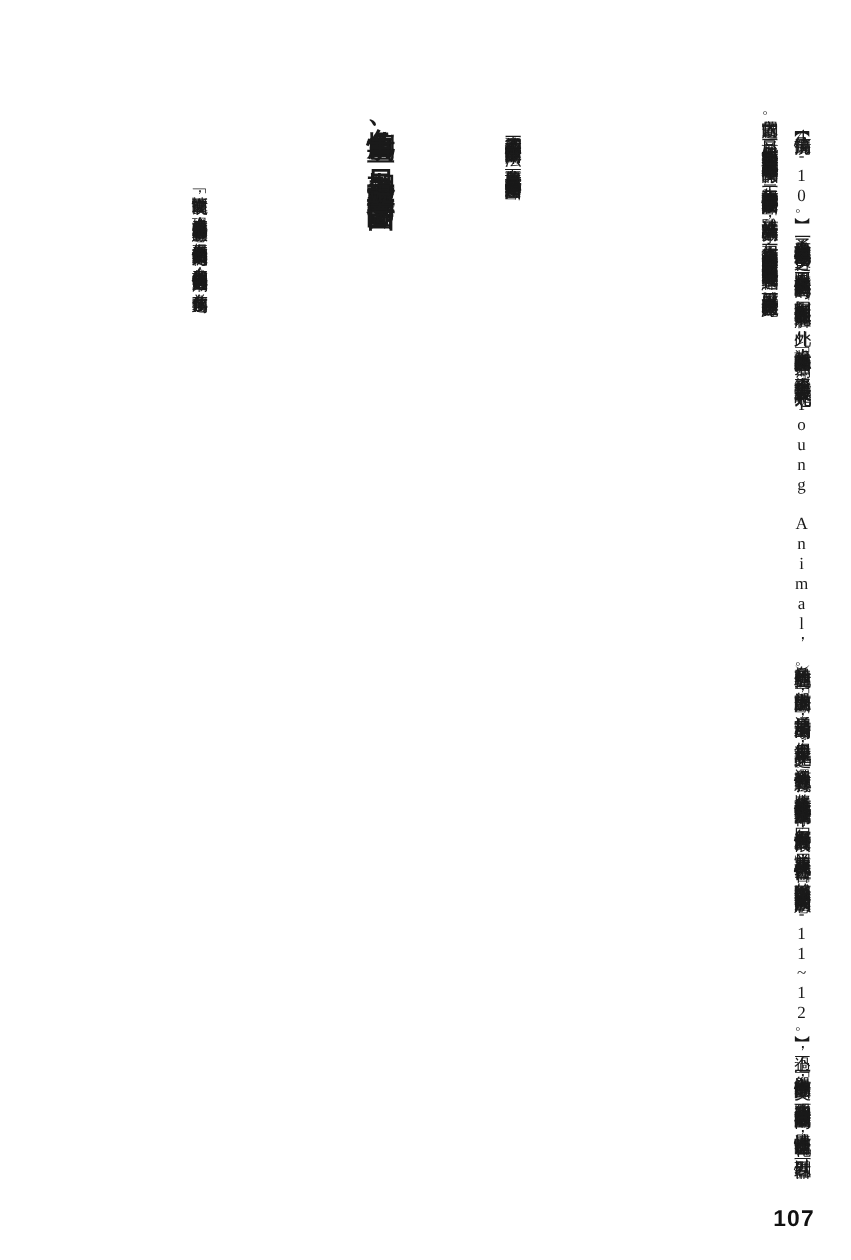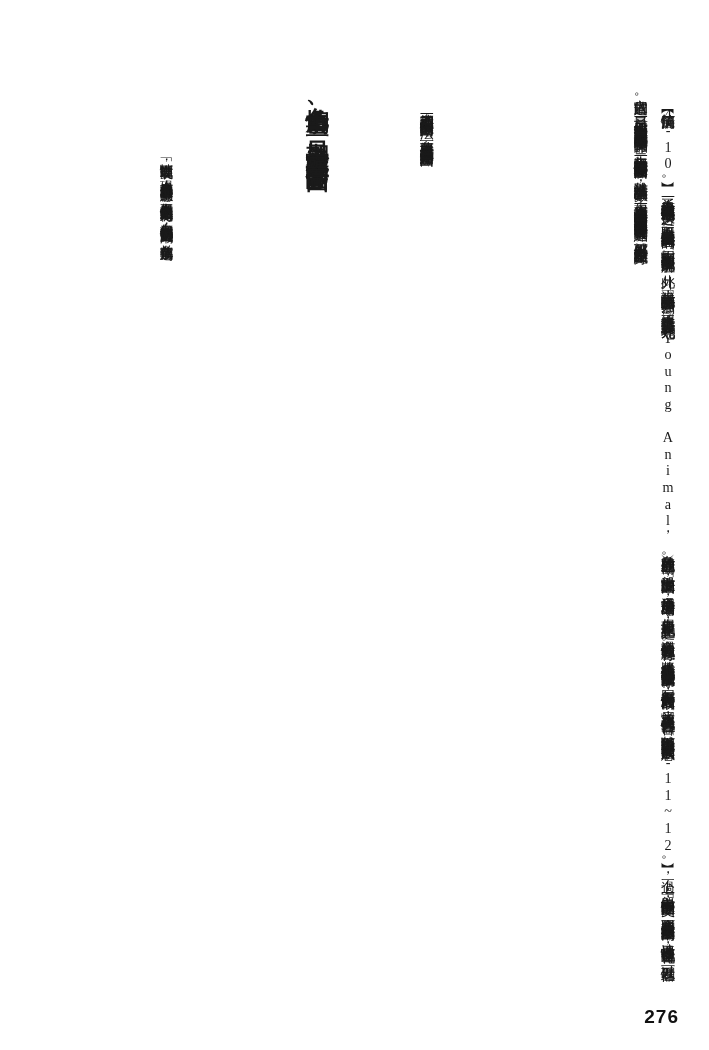--- a/index.html
+++ b/index.html
@@ -102,7 +102,7 @@
 
   <div class="caption-block">「性交斷面圖」表現，現今在成人漫畫的舞台上發展出各種各樣的型態，但在更早之前的色情劇畫中又是如何呢？在七〇年代初期出現的色情劇畫引起巨大風潮，並在七八年前後達到頂</div>
 
-  <div class="page-number">276</div>
+  <div class="page-number">107</div>
 
 </div>
 

